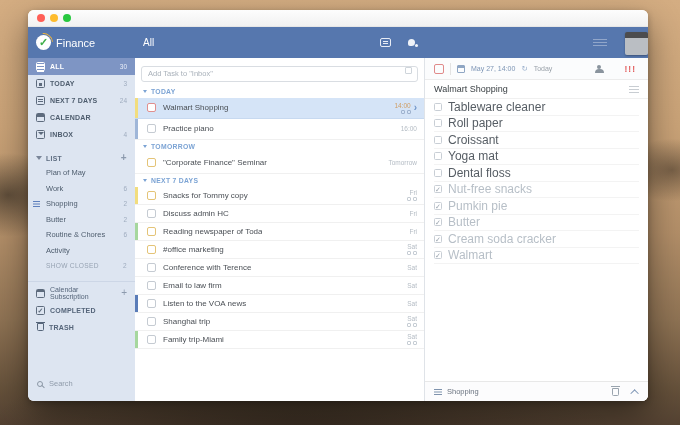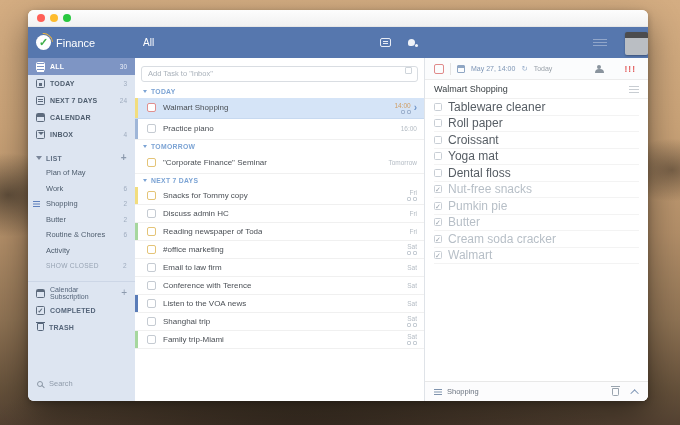--- a/index.html
+++ b/index.html
@@ -410,19 +410,19 @@
               <div class="task-row">
                 <span class="bar"></span>
                 <span class="cb cb-gray"></span>
+                <span class="task-title">Conference with Terence</span>
+                <span class="task-right">
+                  <span class="date-blk">
+                    <span class="date">Sat</span>
+
+                  </span>
+                </span>
+              </div>
+
+              <div class="task-row">
+                <span class="bar"></span>
+                <span class="cb cb-gray"></span>
                 <span class="task-title">Email to law firm</span>
-                <span class="task-right">
-                  <span class="date-blk">
-                    <span class="date">Sat</span>
-
-                  </span>
-                </span>
-              </div>
-
-              <div class="task-row">
-                <span class="bar"></span>
-                <span class="cb cb-gray"></span>
-                <span class="task-title">Conference with Terence</span>
                 <span class="task-right">
                   <span class="date-blk">
                     <span class="date">Sat</span>

